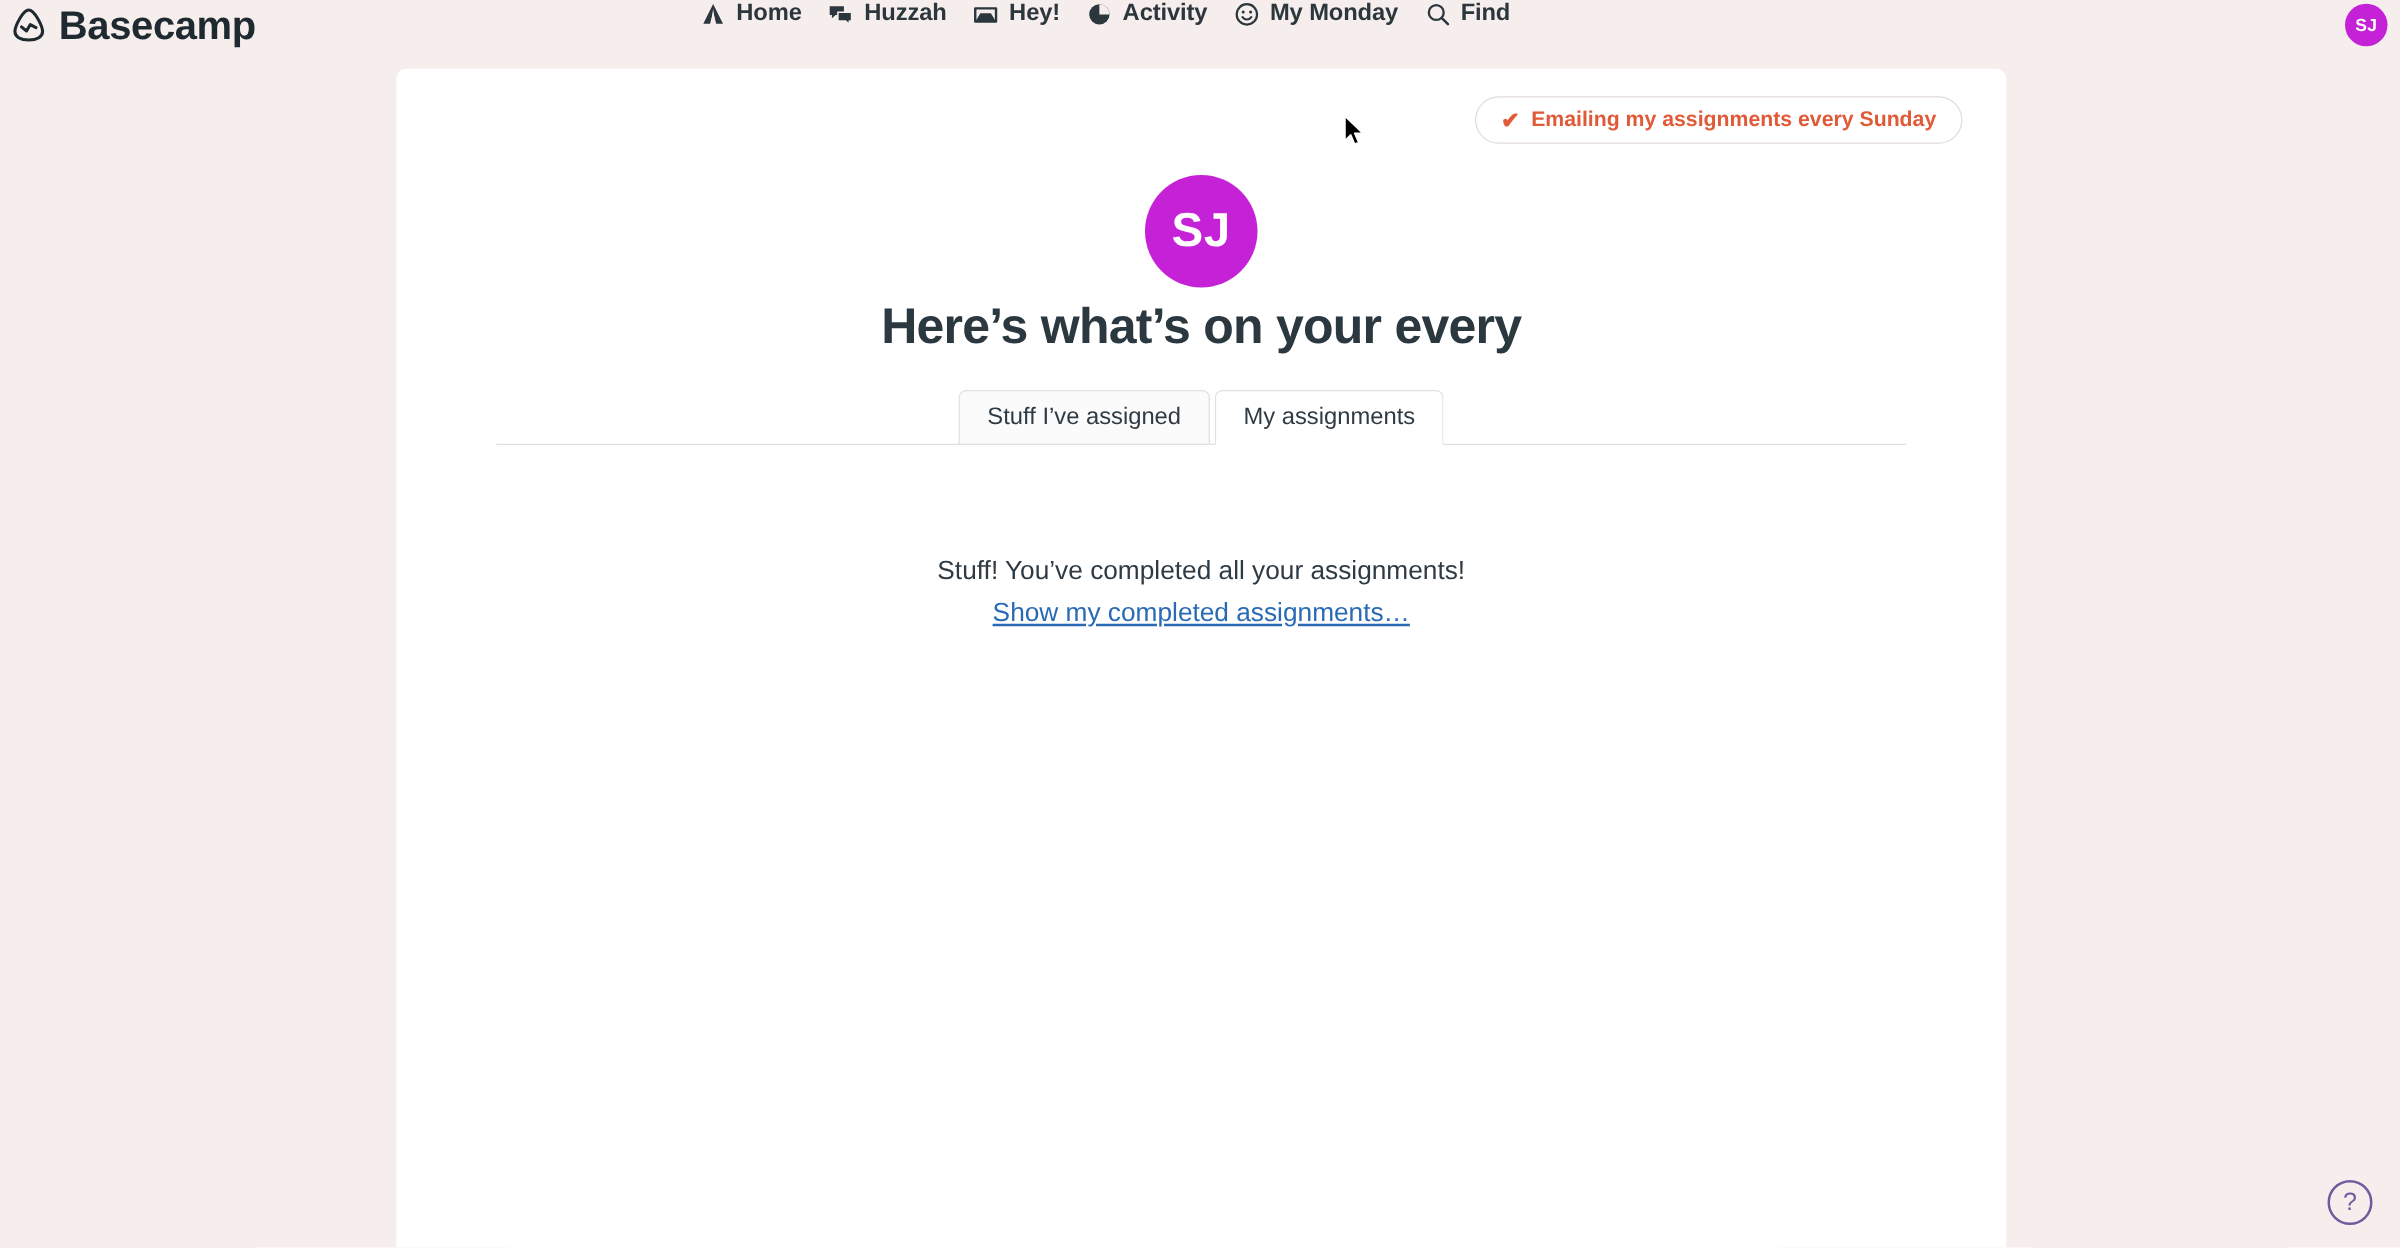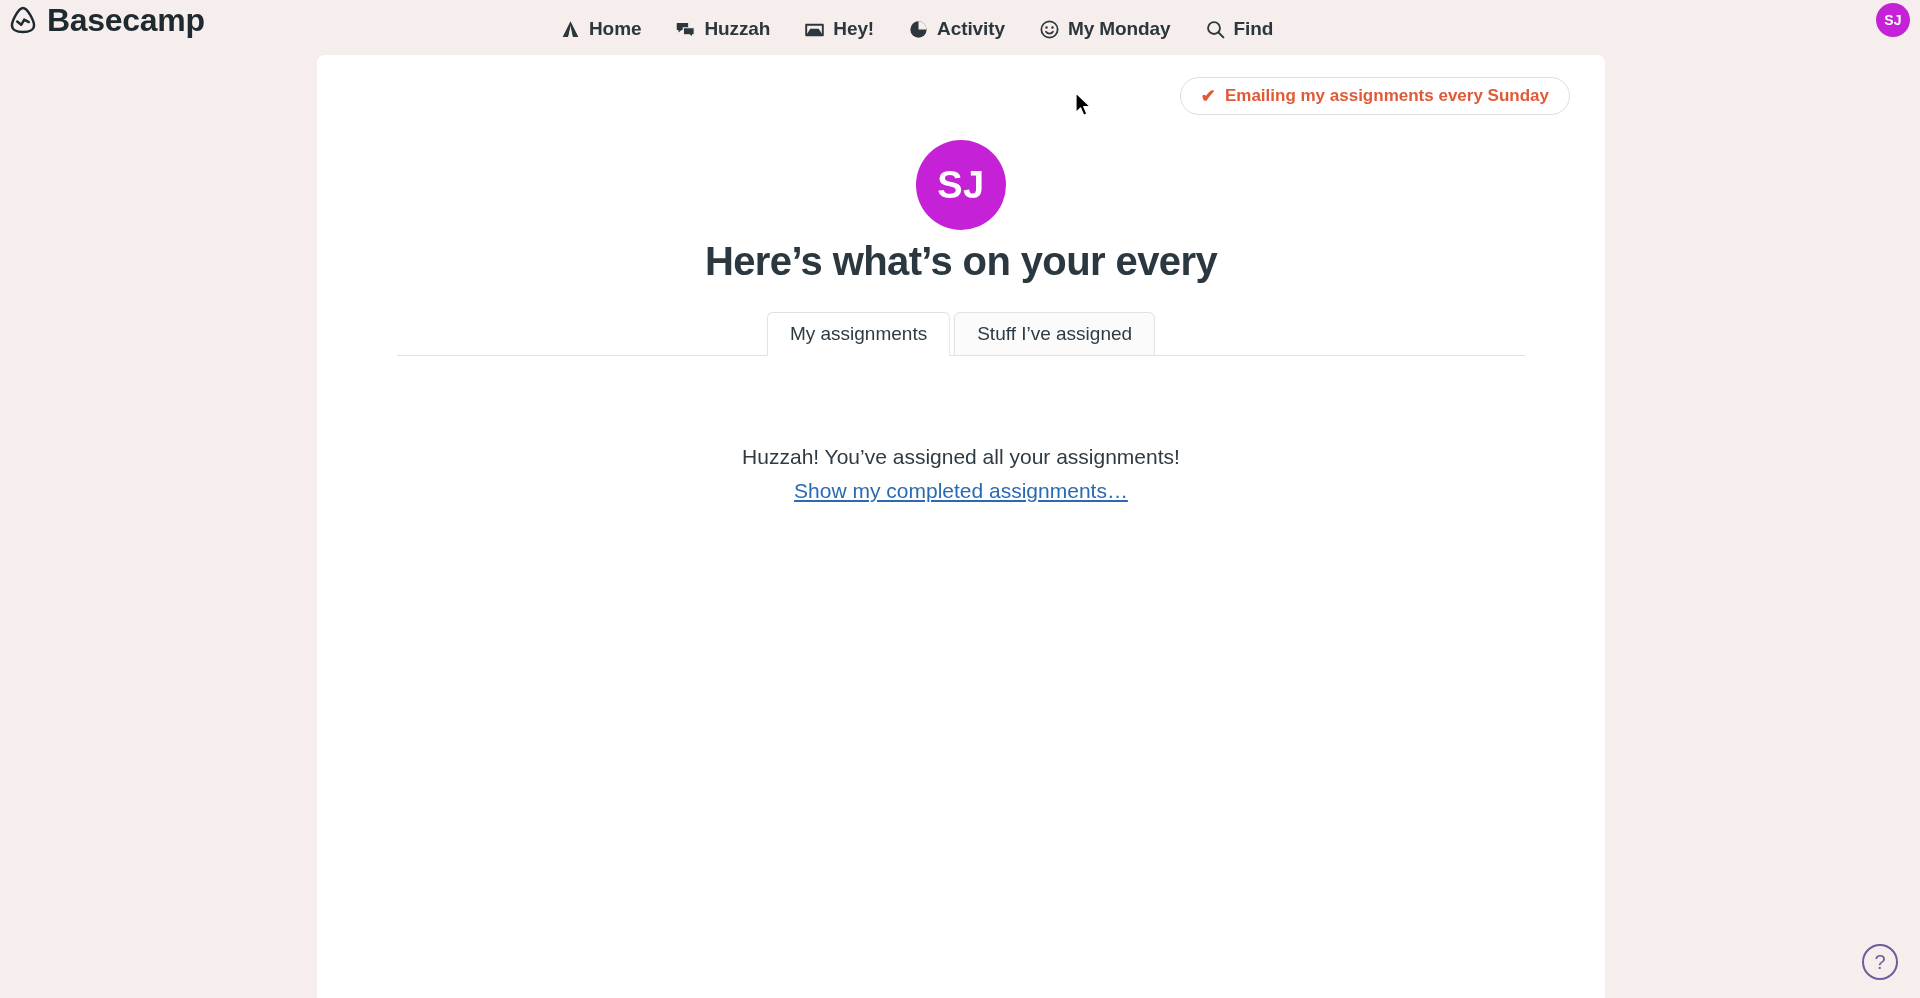--- a/index.html
+++ b/index.html
@@ -51,8 +51,8 @@
     top: 0;
     height: 40px;
     display: flex;
-    align-items: flex-end;
-    gap: 34px;
+    align-items: flex-start;
+    gap: 21px;
   }
   .nav-item {
     display: flex;

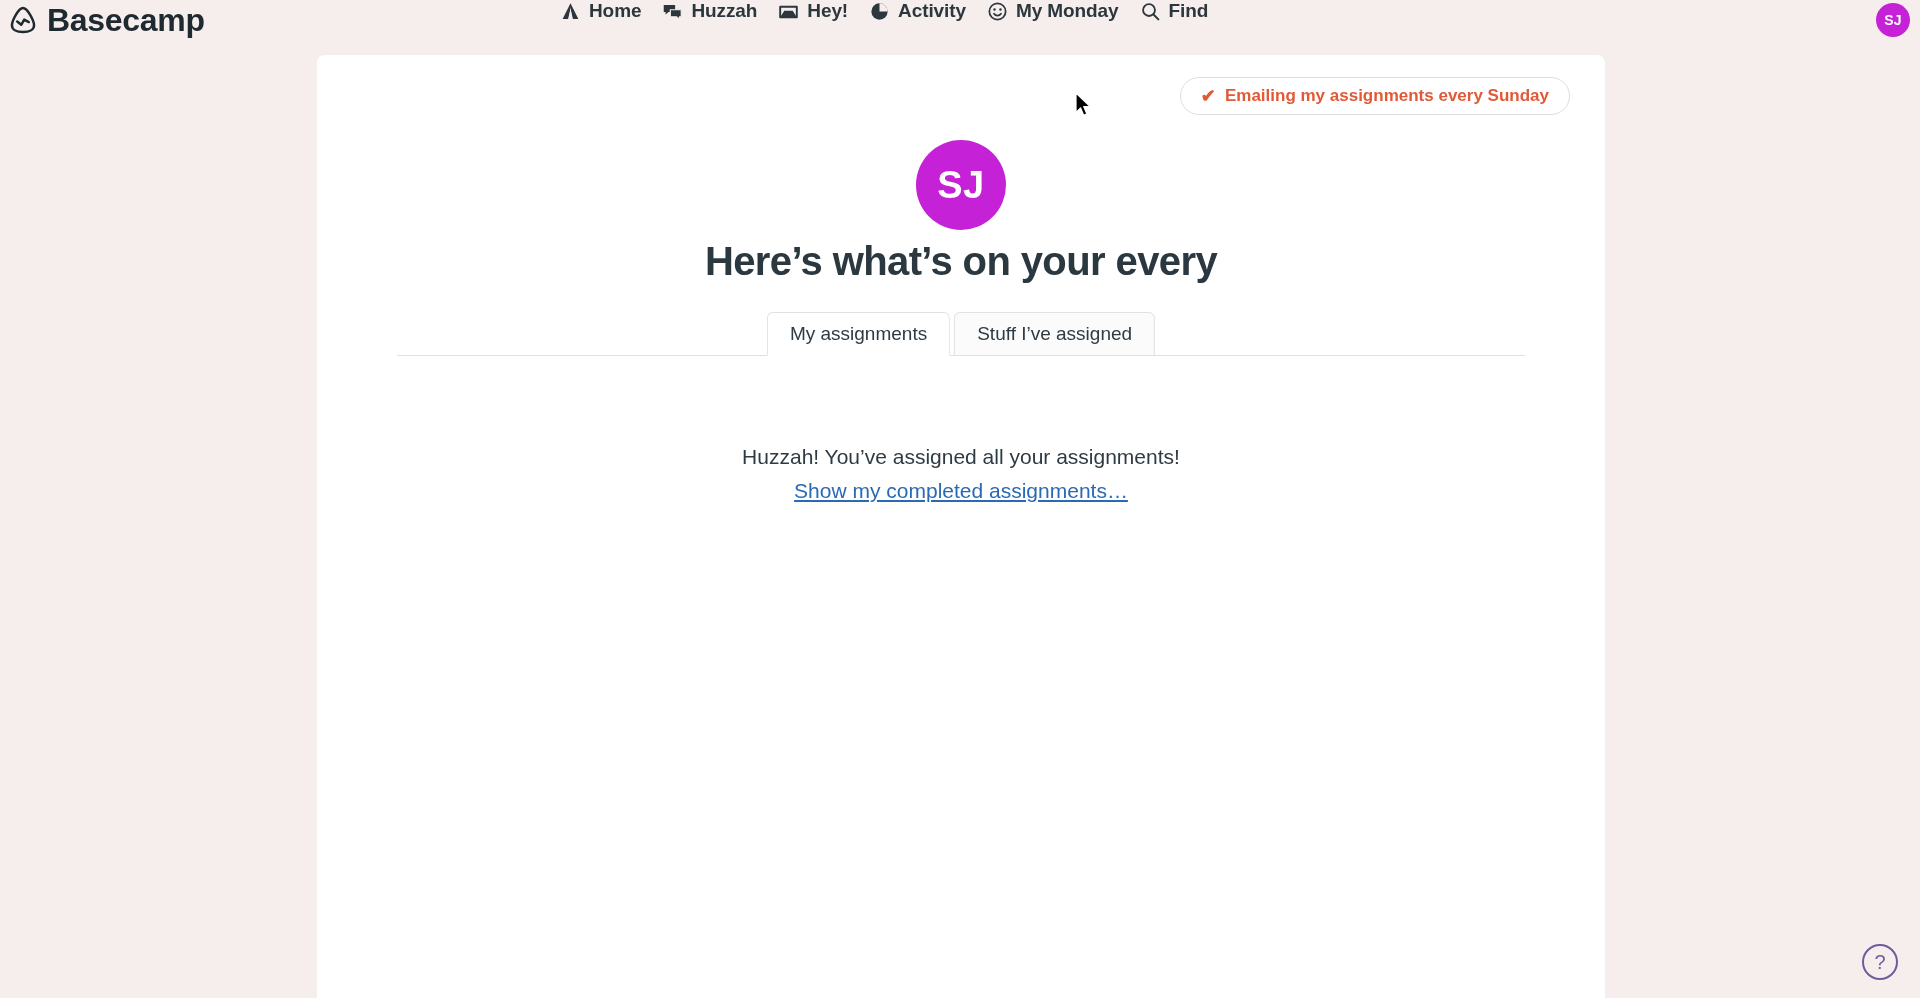--- a/index.html
+++ b/index.html
@@ -359,11 +359,11 @@
   <div class="tabs-wrap">
     <div class="tabs-rule"></div>
     <div class="tabs">
+      <div class="tab">
+        <span>Stuff I’ve assigned</span>
+      </div>
       <div class="tab active">
         <span>My assignments</span>
-      </div>
-      <div class="tab">
-        <span>Stuff I’ve assigned</span>
       </div>
     </div>
   </div>

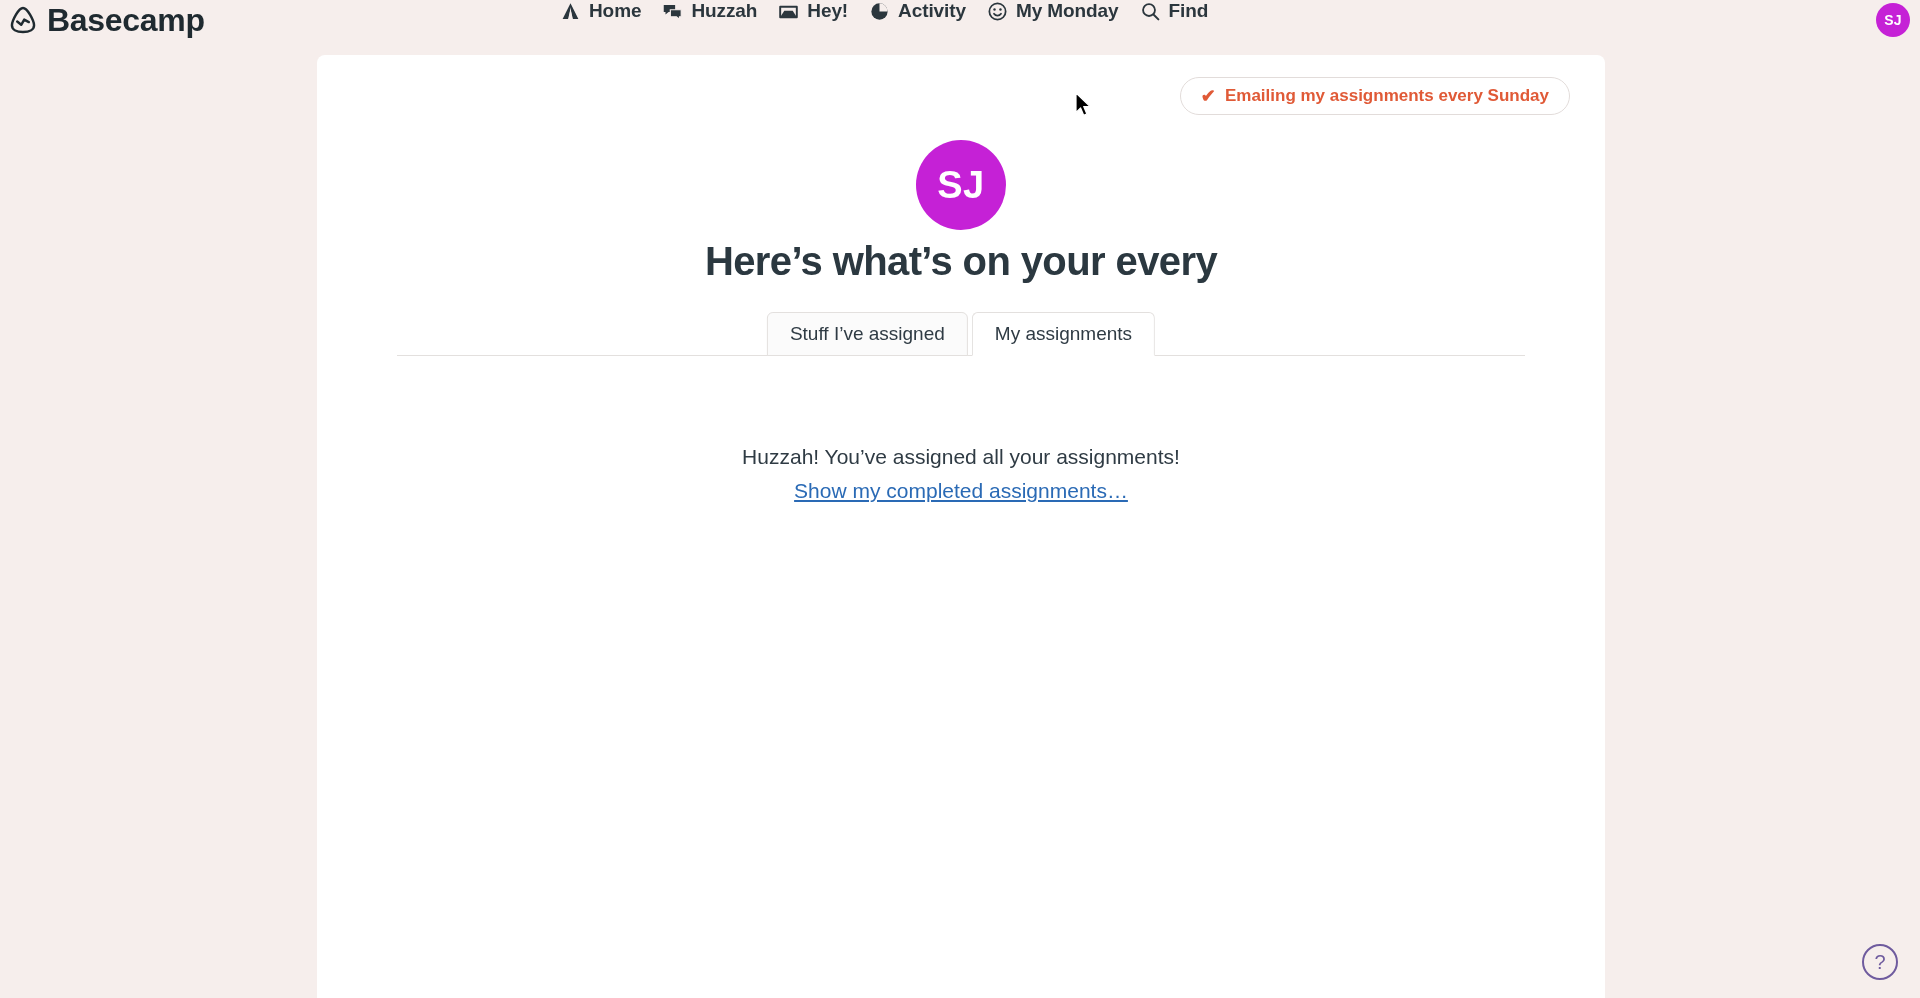--- a/index.html
+++ b/index.html
@@ -368,7 +368,7 @@
     </div>
   </div>
 
-  <div class="empty-msg">Huzzah! You’ve assigned all your assignments!</div>
+  <div class="empty-msg">Stuff! You’ve completed all your assignments!</div>
 
   <div class="empty-link-row">
     <a class="empty-link" href="#">Show my completed assignments…</a>

